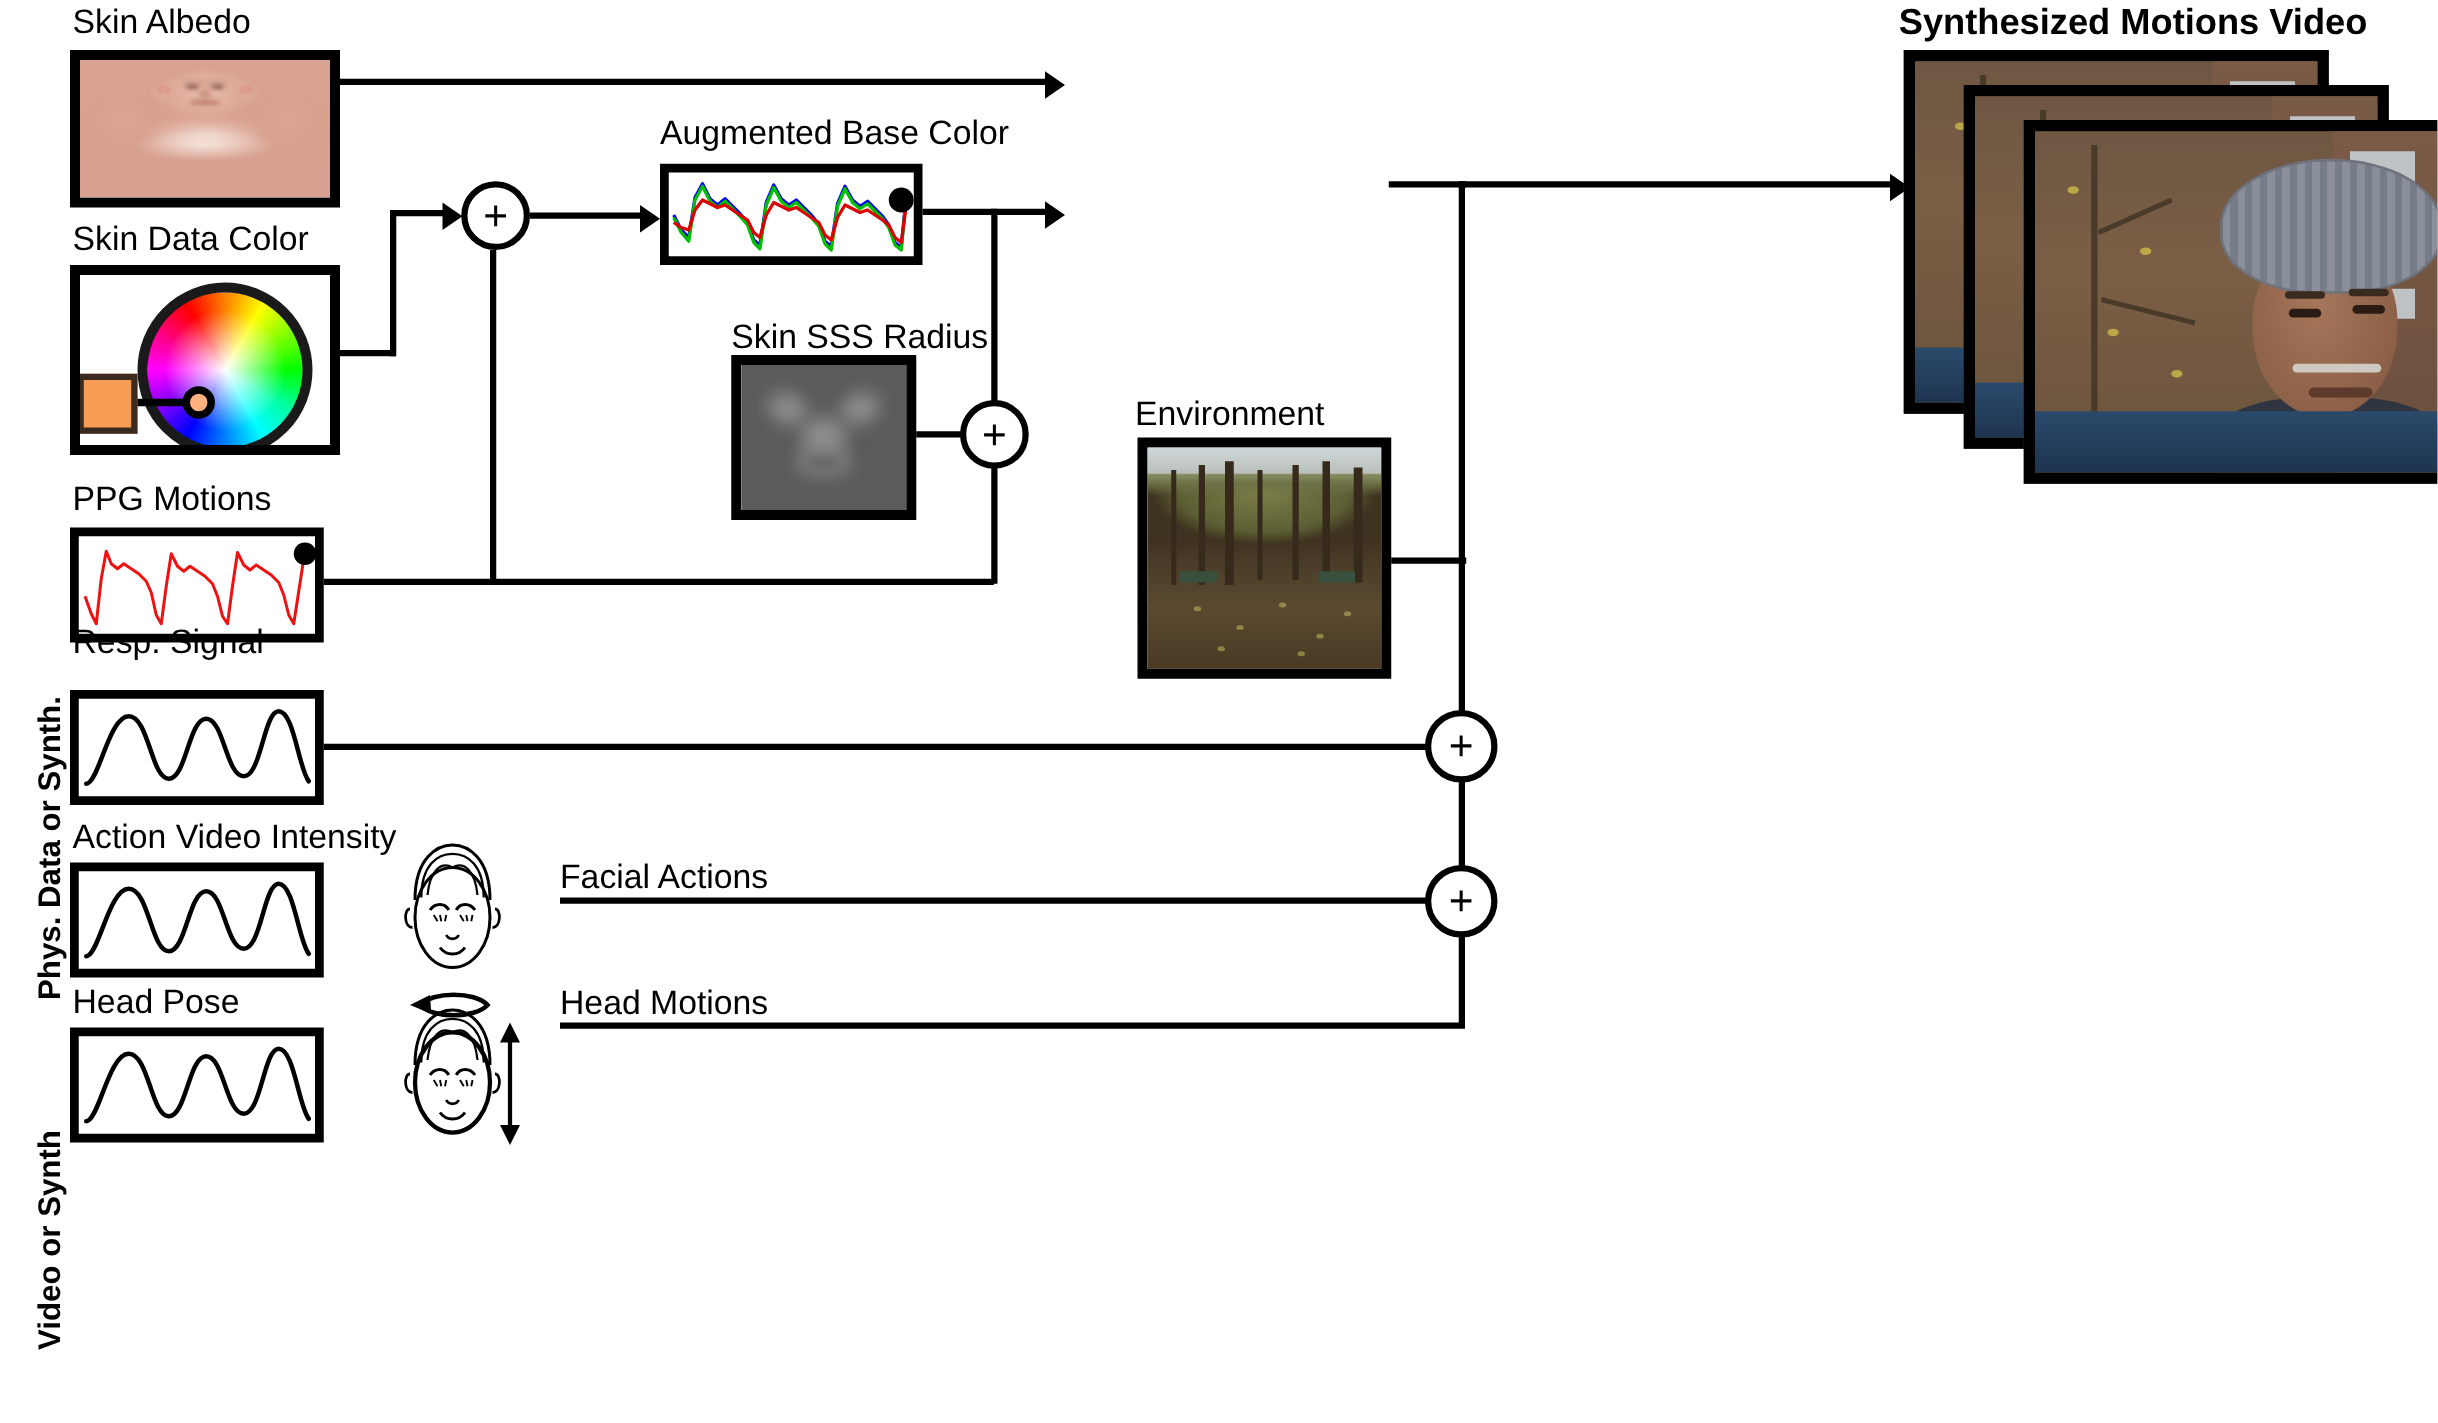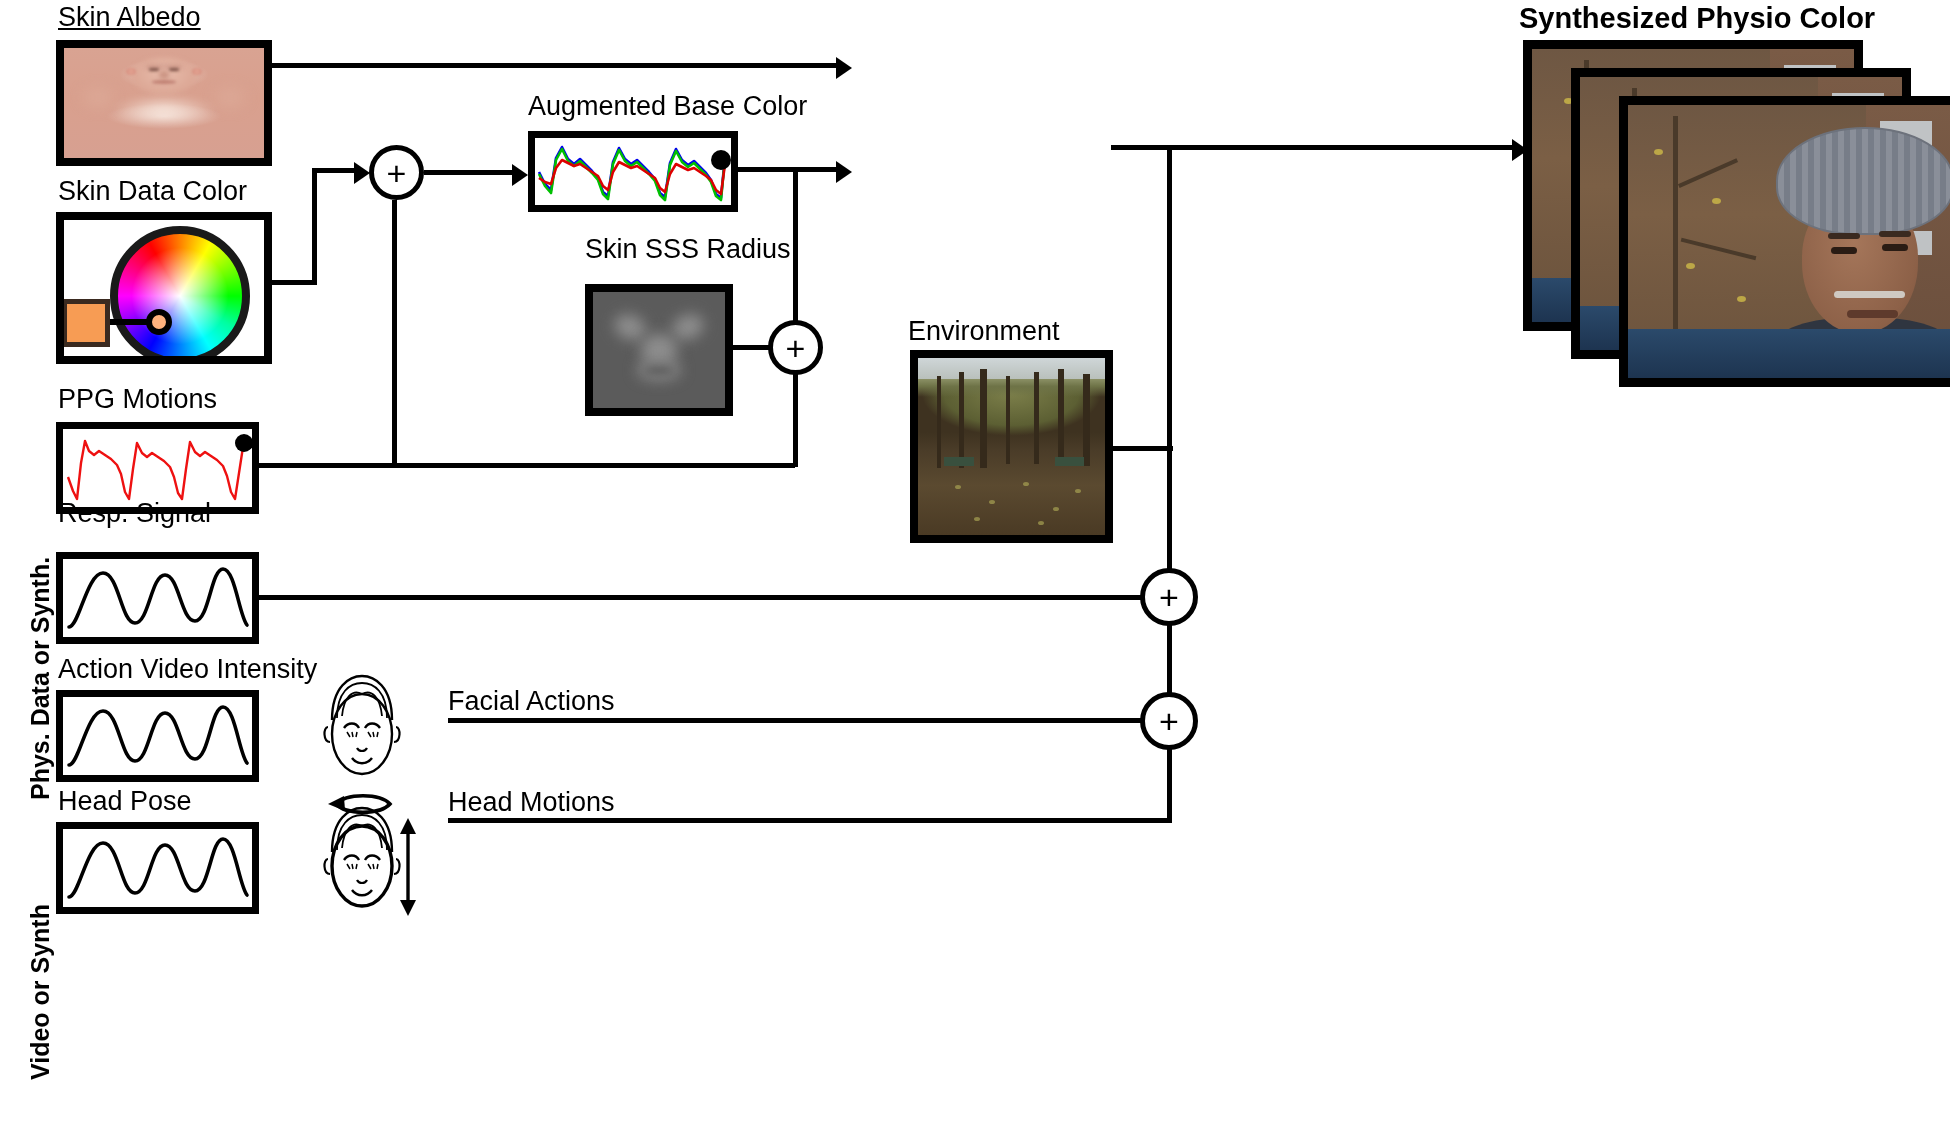--- a/index.html
+++ b/index.html
@@ -117,7 +117,7 @@
   <div class="vlabel" style="left:26px;top:800px;">Phys. Data or Synth.</div>
   <div class="vlabel" style="left:26px;top:1080px;">Video or Synth</div>
 
-  <div class="lbl" style="left:58px;top:4px;text-decoration:underline;">Skin Albedo</div>
+  <div class="lbl" style="left:58px;top:4px;">Skin Albedo</div>
   <div class="imgbox" style="left:56px;top:40px;width:216px;height:126px;">
     <div class="albedo">
       <div class="al-head"></div>

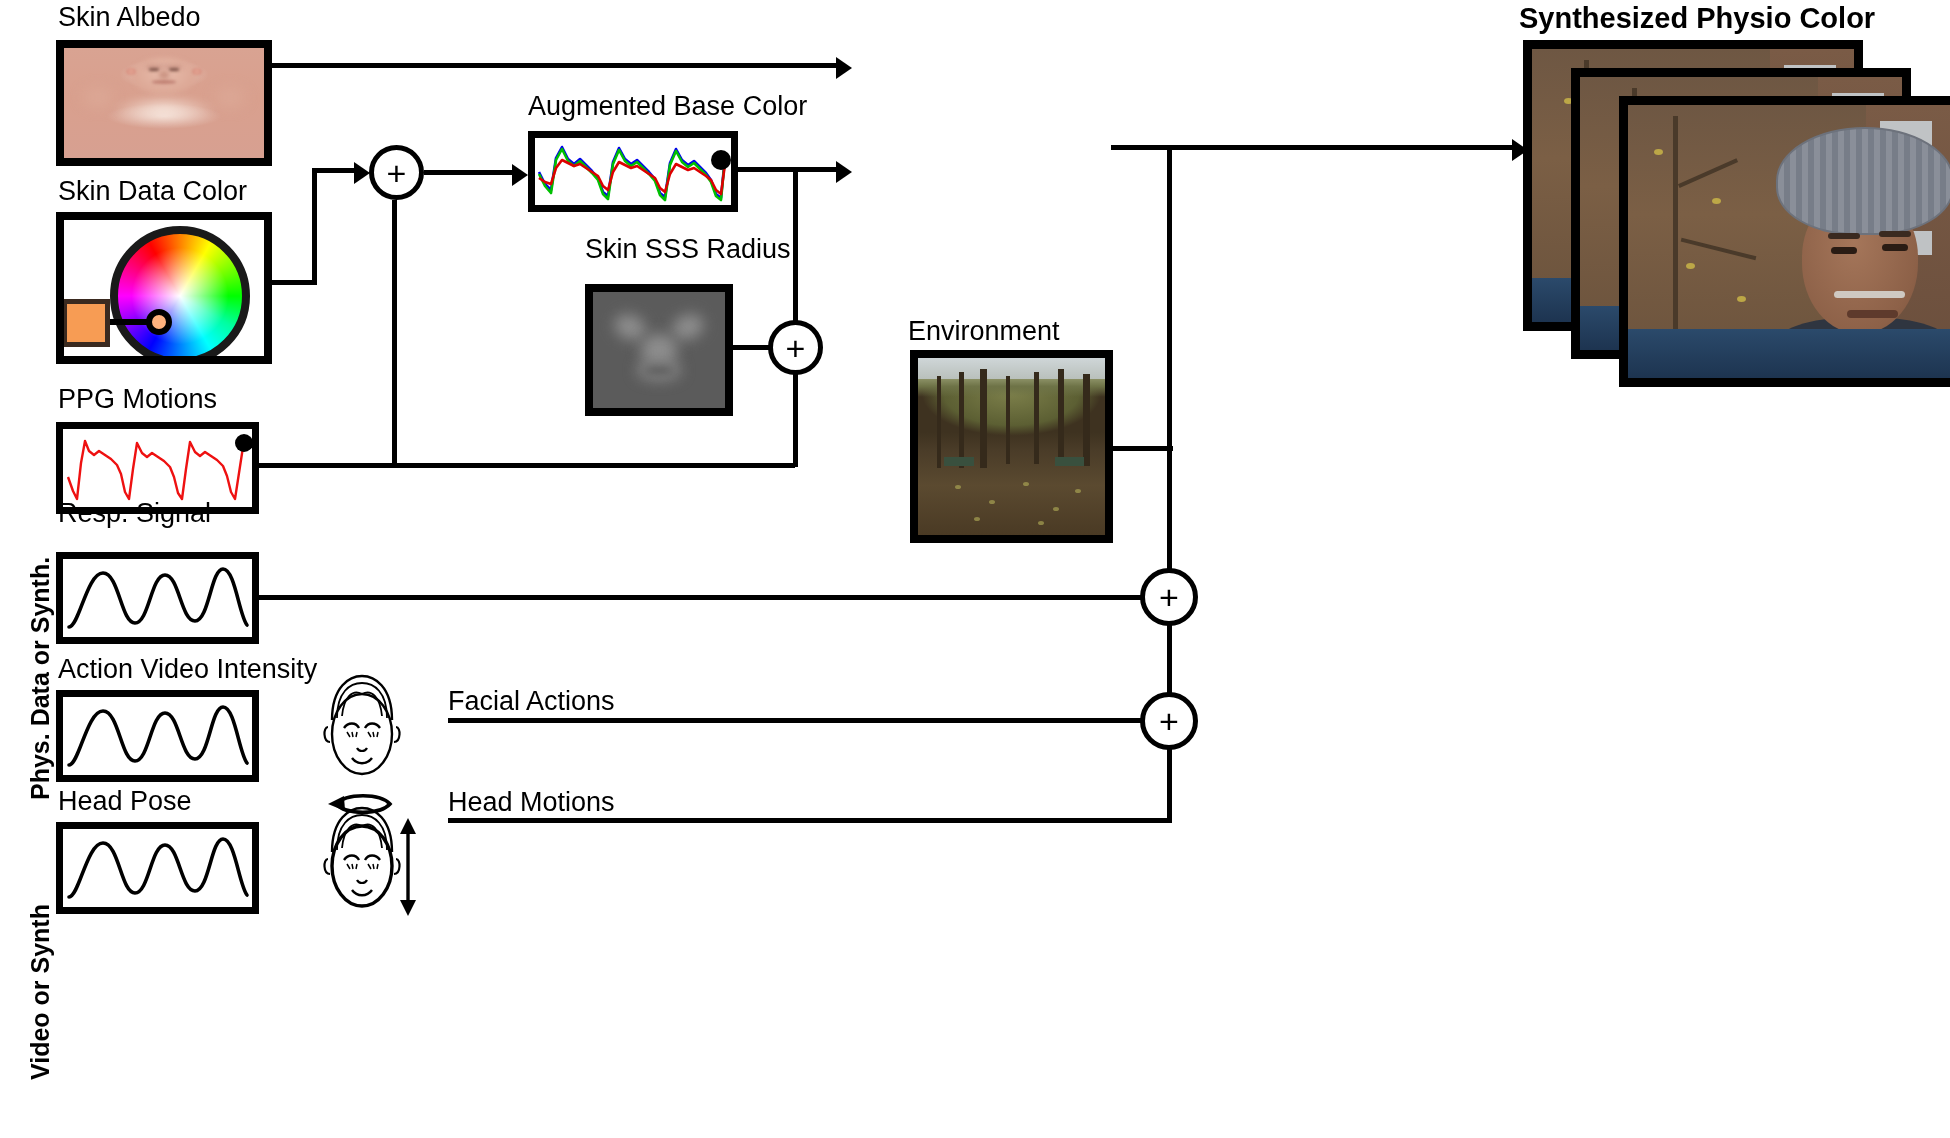--- a/index.html
+++ b/index.html
@@ -268,7 +268,7 @@
   <div class="lbl" style="left:448px;top:688px;">Facial Actions</div>
   <div class="lbl" style="left:448px;top:789px;">Head Motions</div>
 
-  <div class="lbl bold" style="left:1519px;top:4px;font-size:29px;">Synthesized Physio Color</div>
+  <div class="lbl bold" style="left:1519px;top:4px;font-size:29px;">Synthesized Motions Video</div>
 
   <div class="frame" style="left:1523px;top:40px;width:340px;height:291px;z-index:1;">
     <div class="bg"></div>

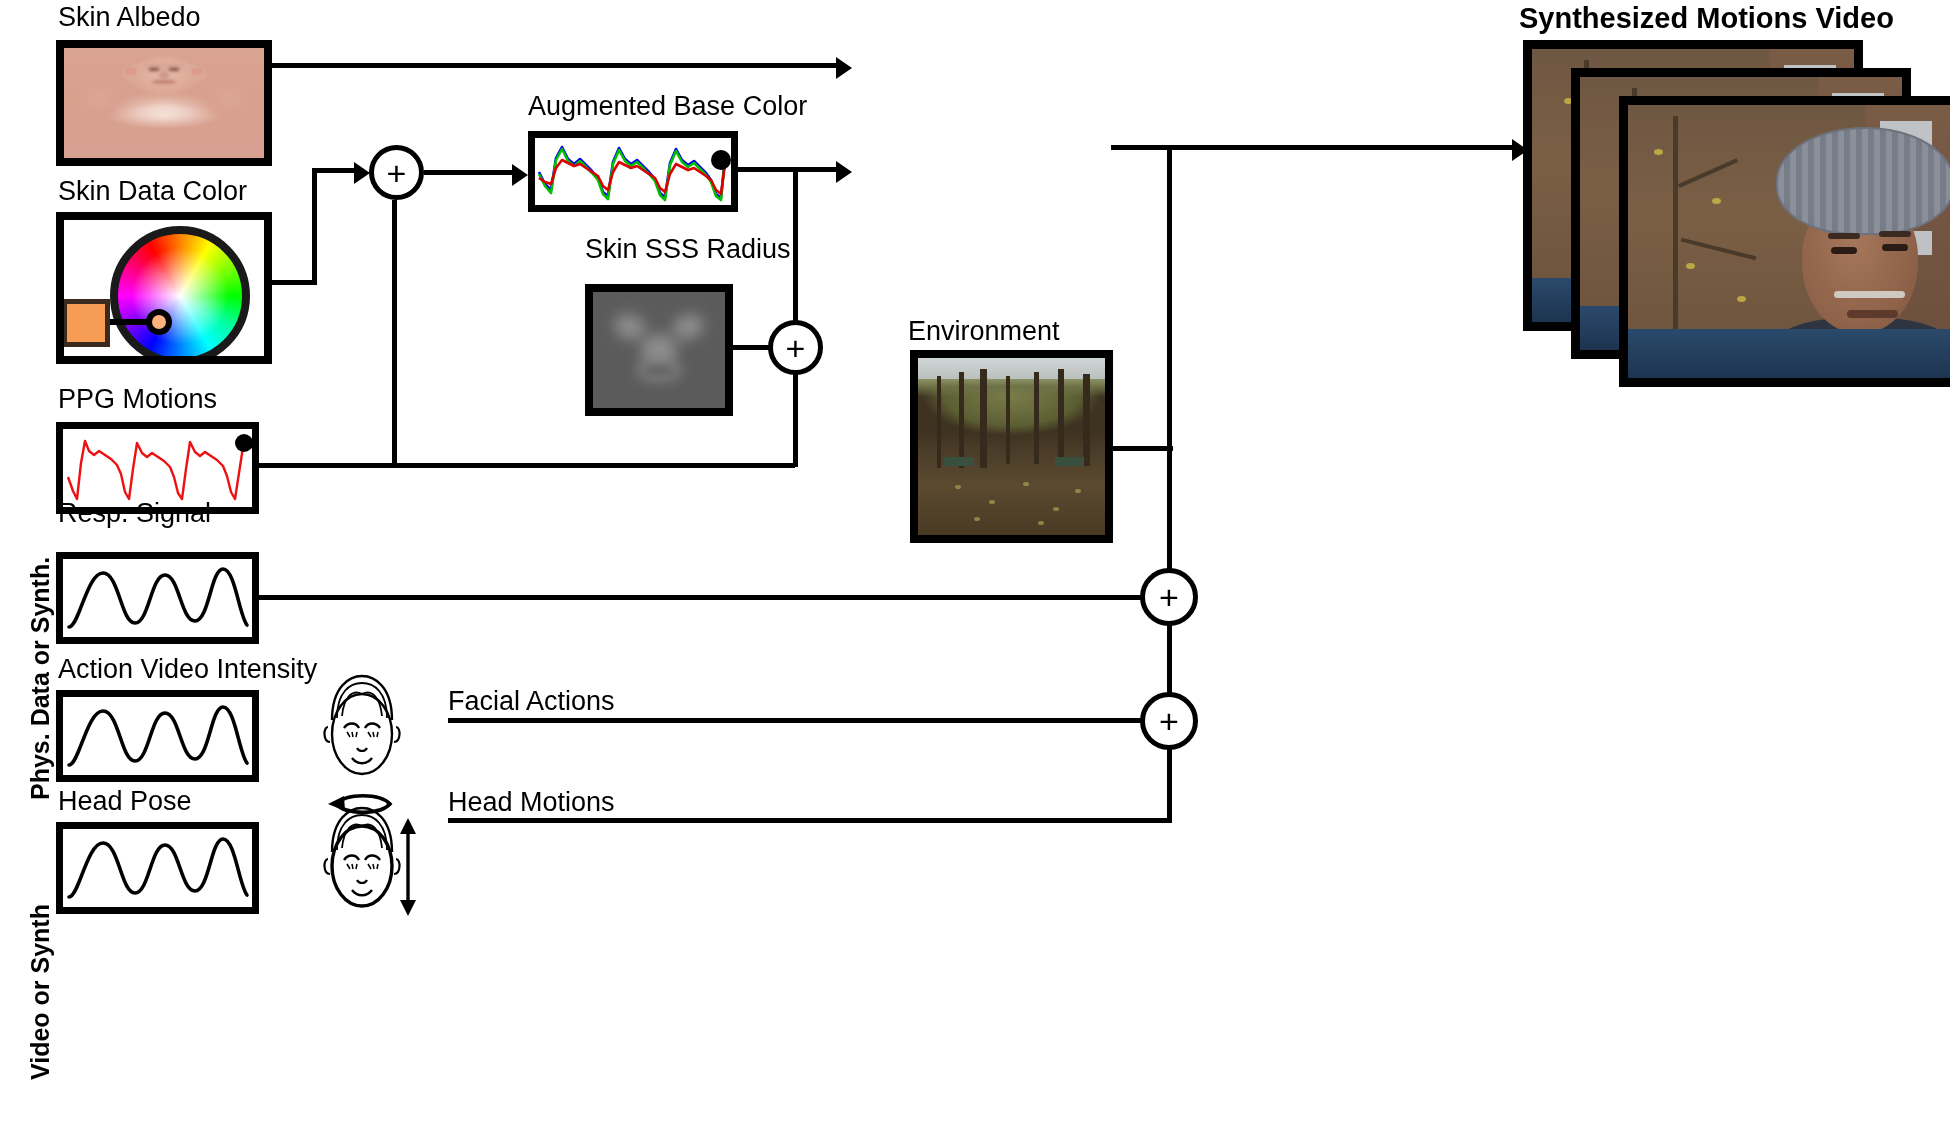--- a/index.html
+++ b/index.html
@@ -191,7 +191,7 @@
     </svg>
   </div>
 
-  <div class="lbl" style="left:585px;top:236px;">Skin SSS Radius</div>
+  <div class="lbl" style="left:585px;top:256px;">Skin SSS Radius</div>
   <div class="imgbox" style="left:585px;top:284px;width:148px;height:132px;">
     <div class="sss">
       <b style="left:16%;top:20%;width:24%;height:21%;transform:rotate(22deg);"></b>

